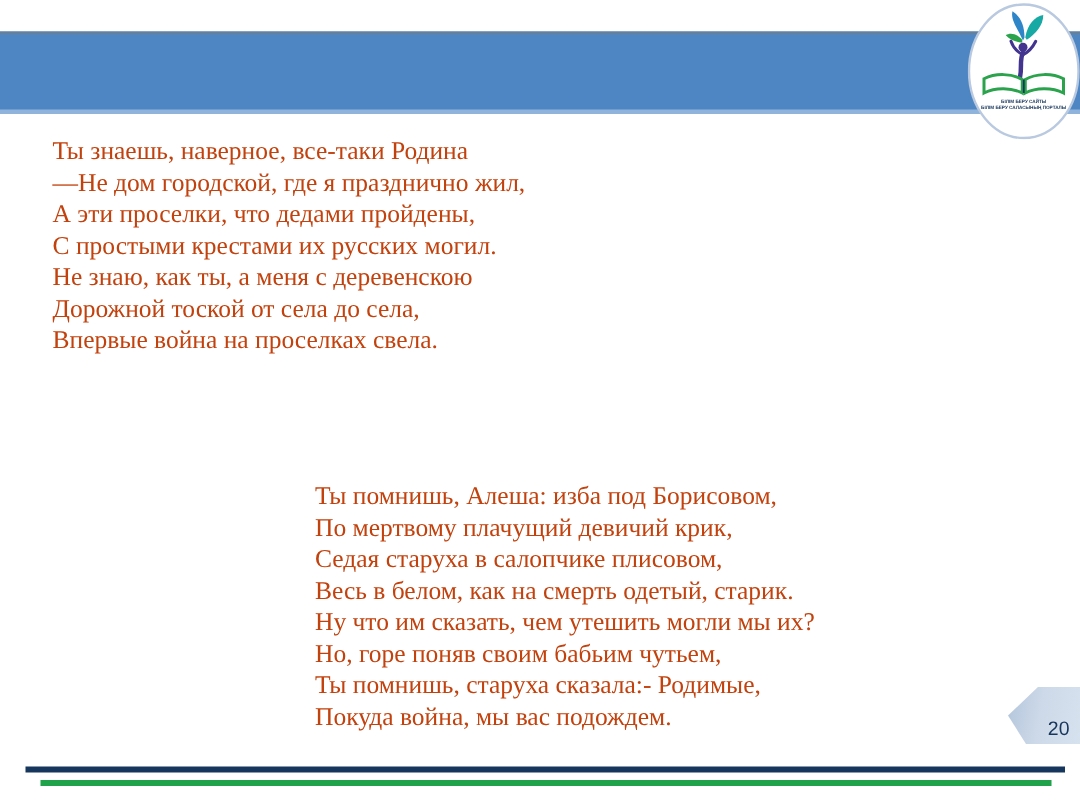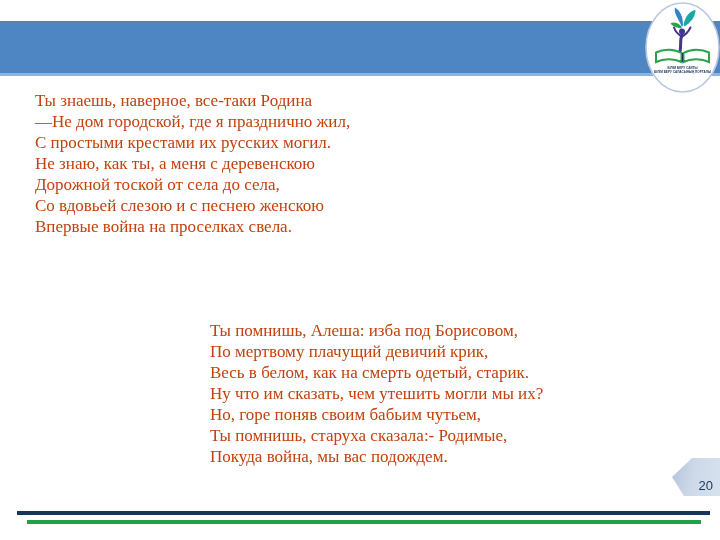--- a/index.html
+++ b/index.html
@@ -103,6 +103,7 @@
   <div class="stanza stanza-1">
     <div>Ты знаешь, наверное, все-таки Родина</div>
     <div>—Не дом городской, где я празднично жил,</div>
+    <div>А эти проселки, что дедами пройдены,</div>
     <div>С простыми крестами их русских могил.</div>
     <div>Не знаю, как ты, а меня с деревенскою</div>
     <div>Дорожной тоской от села до села,</div>

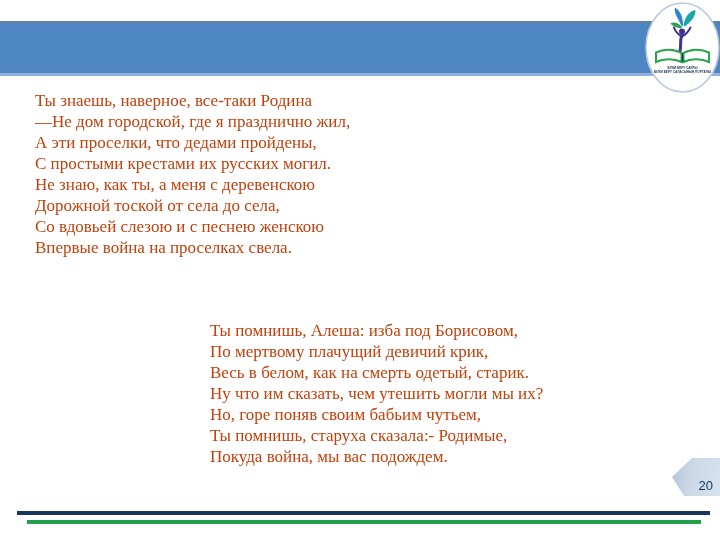--- a/index.html
+++ b/index.html
@@ -107,7 +107,6 @@
     <div>С простыми крестами их русских могил.</div>
     <div>Не знаю, как ты, а меня с деревенскою</div>
     <div>Дорожной тоской от села до села,</div>
-    <div>Со вдовьей слезою и с песнею женскою</div>
     <div>Впервые война на проселках свела.</div>
   </div>
 

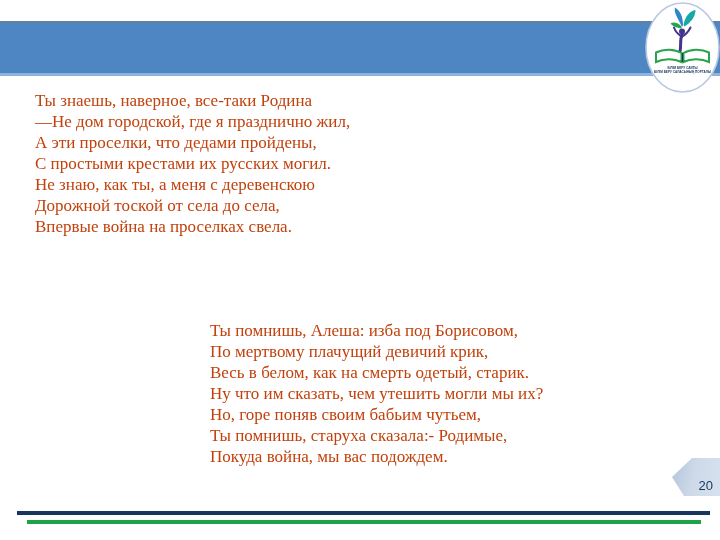--- a/index.html
+++ b/index.html
@@ -113,6 +113,7 @@
   <div class="stanza stanza-2">
     <div>Ты помнишь, Алеша: изба под Борисовом,</div>
     <div>По мертвому плачущий девичий крик,</div>
+    <div>Седая старуха в салопчике плисовом,</div>
     <div>Весь в белом, как на смерть одетый, старик.</div>
     <div>Ну что им сказать, чем утешить могли мы их?</div>
     <div>Но, горе поняв своим бабьим чутьем,</div>

